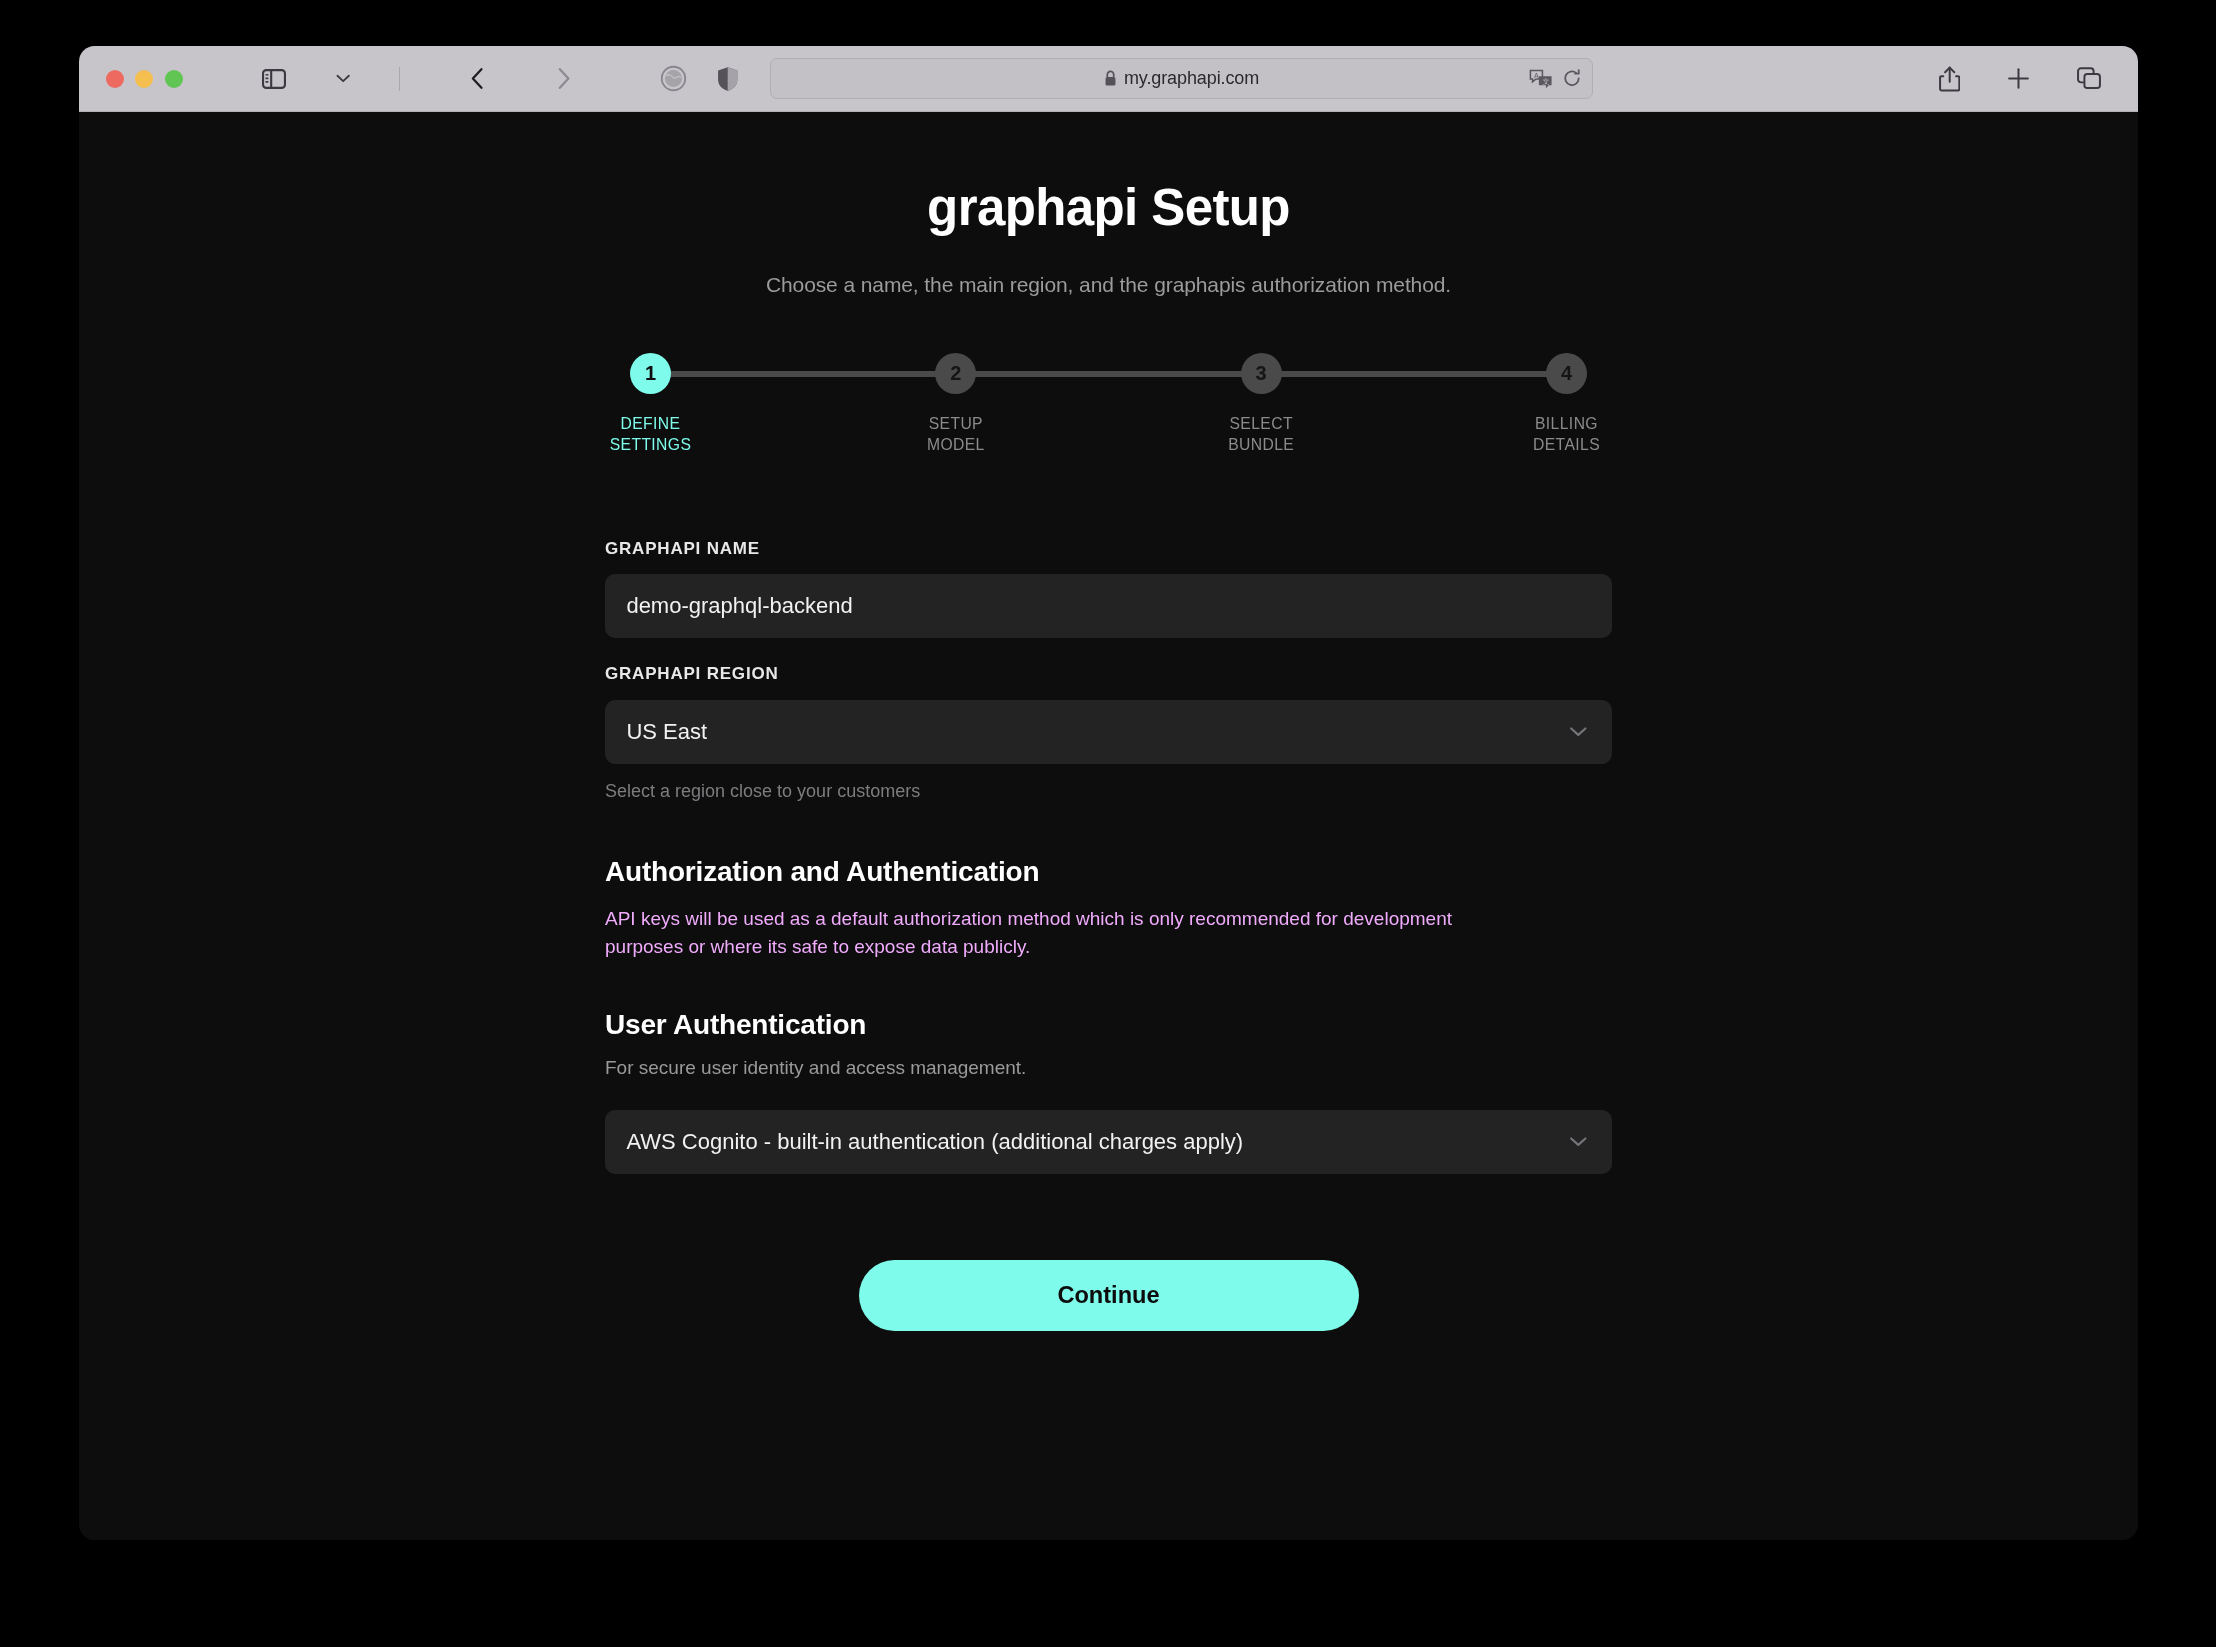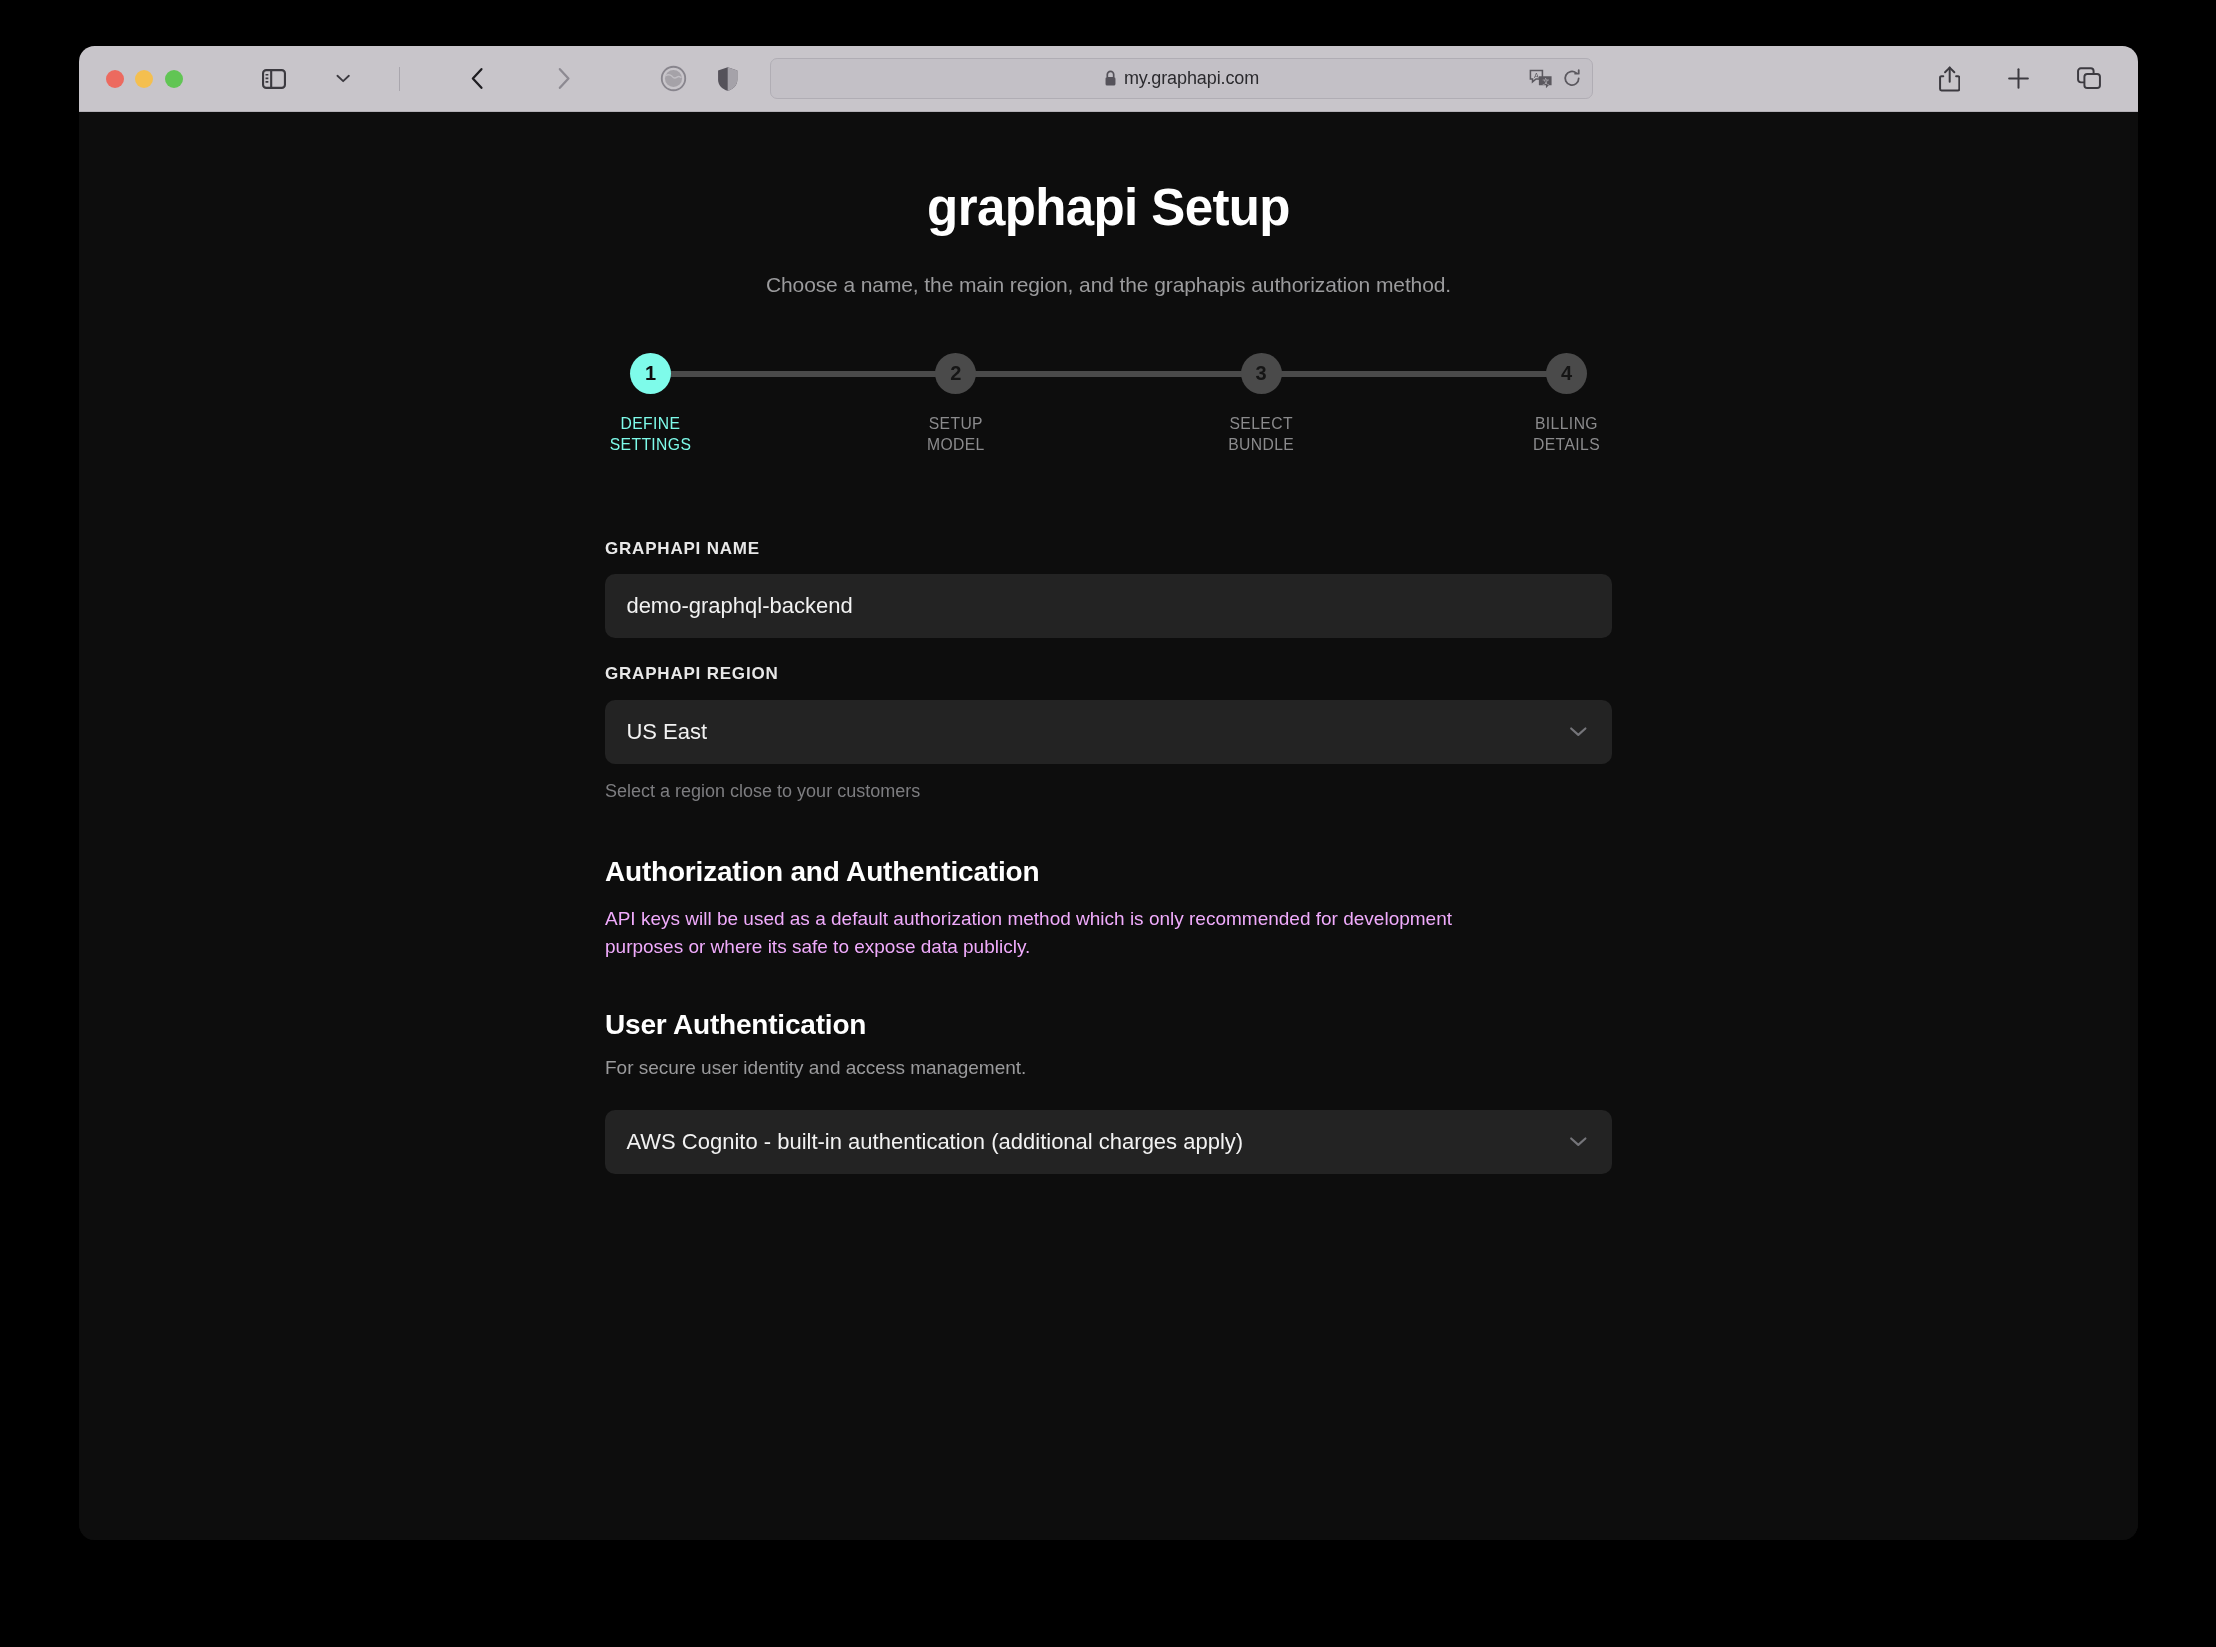--- a/index.html
+++ b/index.html
@@ -453,6 +453,9 @@
           </div>
         </div>
 
+        <div id="continue-row">
+          <button id="continue-button">Continue</button>
+        </div>
 
       </div>
     </div>

